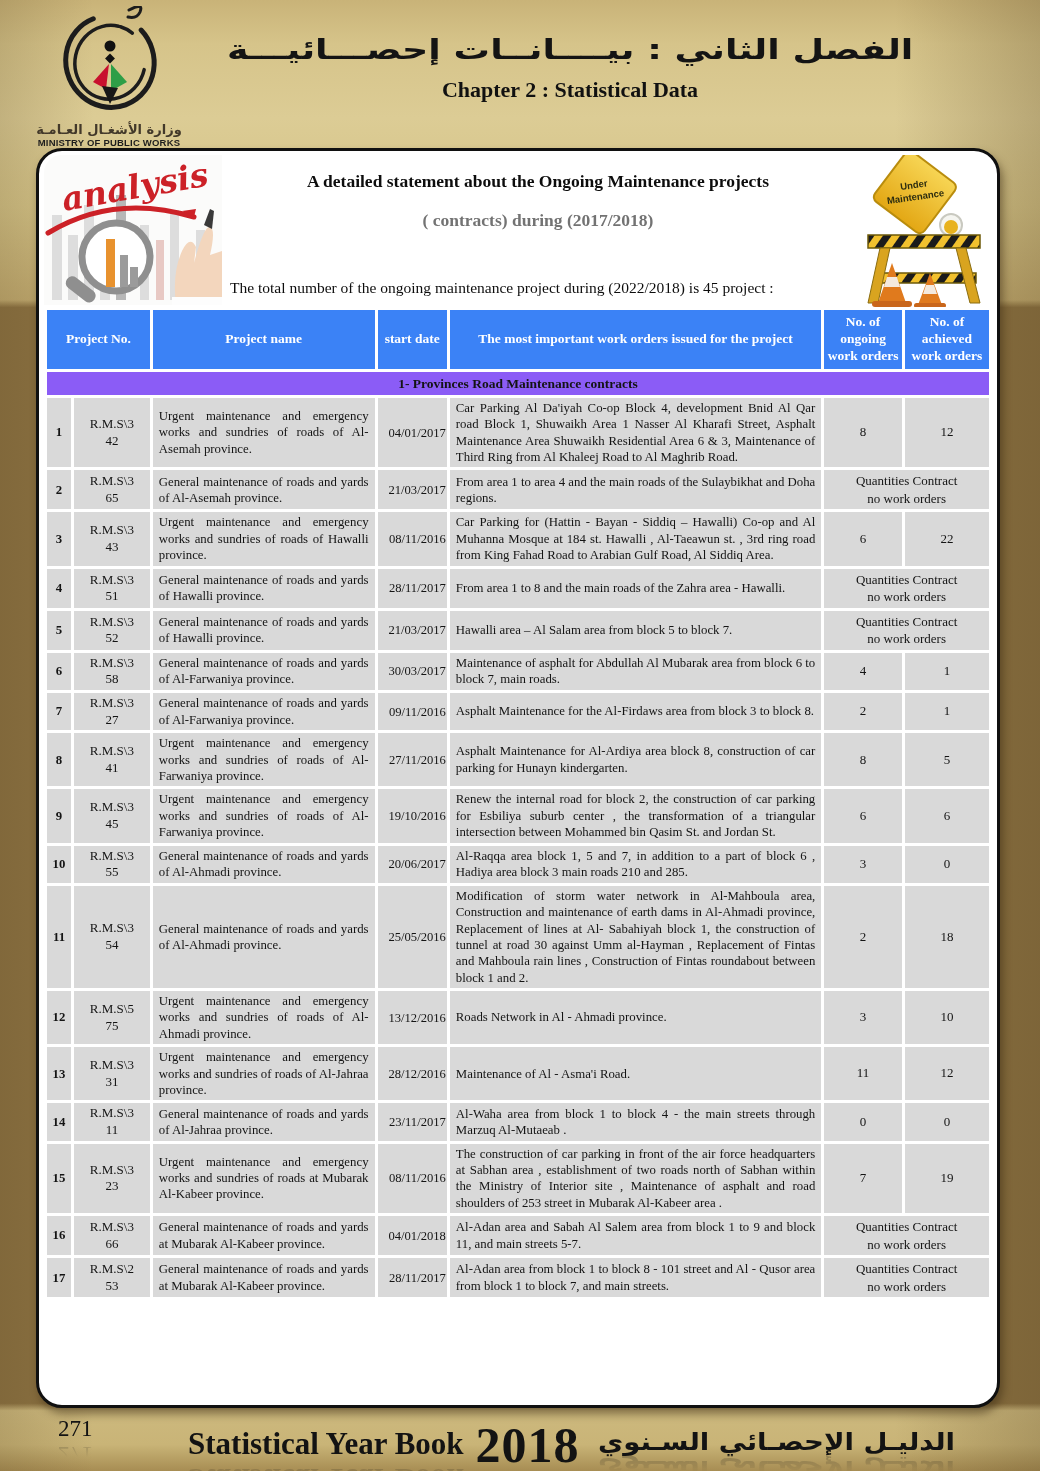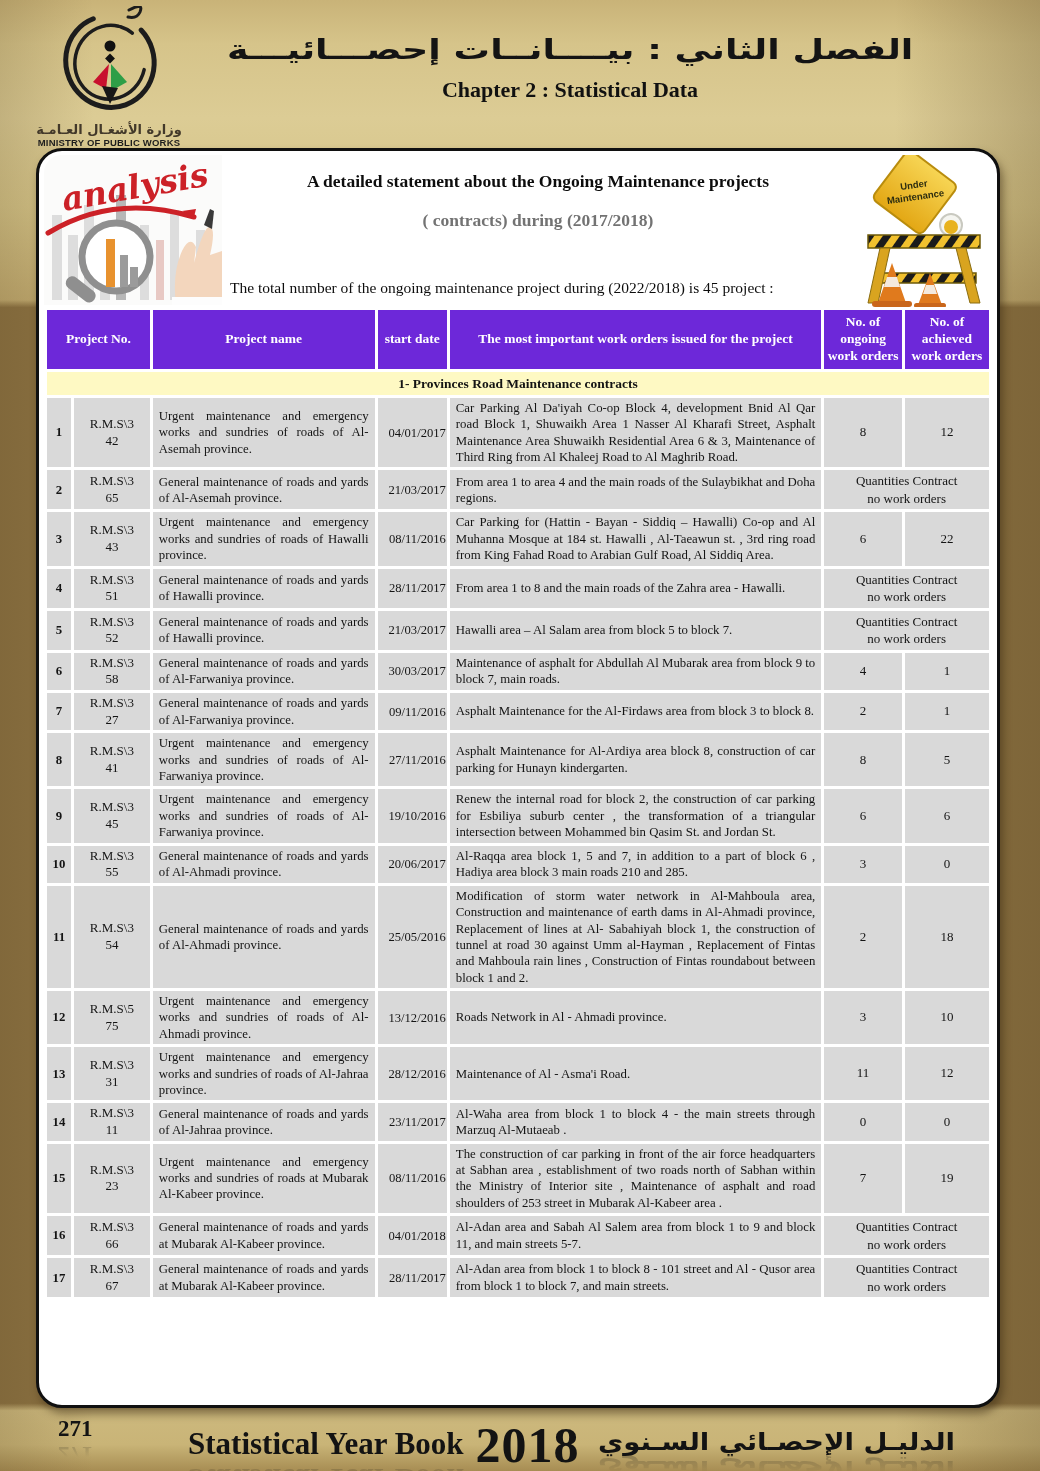--- a/index.html
+++ b/index.html
@@ -40,7 +40,7 @@
 
   
   table.projects{width:100%;border-collapse:separate;border-spacing:3px;table-layout:fixed;}
-  th{background:#6d28d9;color:#fff;font-weight:bold;font-size:13.5px;line-height:1.25;padding:4px 2px;vertical-align:middle;}
+  th{background:#3b82f6;color:#fff;font-weight:bold;font-size:13.5px;line-height:1.25;padding:4px 2px;vertical-align:middle;}
   td{background:#d9d9d9;color:#141414;font-size:12.8px;line-height:1.28;padding:2px 6px;vertical-align:middle;word-wrap:break-word;}
   tr.section-row td{background:#fef9c3;font-weight:bold;text-align:center;font-size:13.5px;padding:3px 2px;}
   td.c-num{text-align:center;font-weight:bold;padding:2px 1px;}

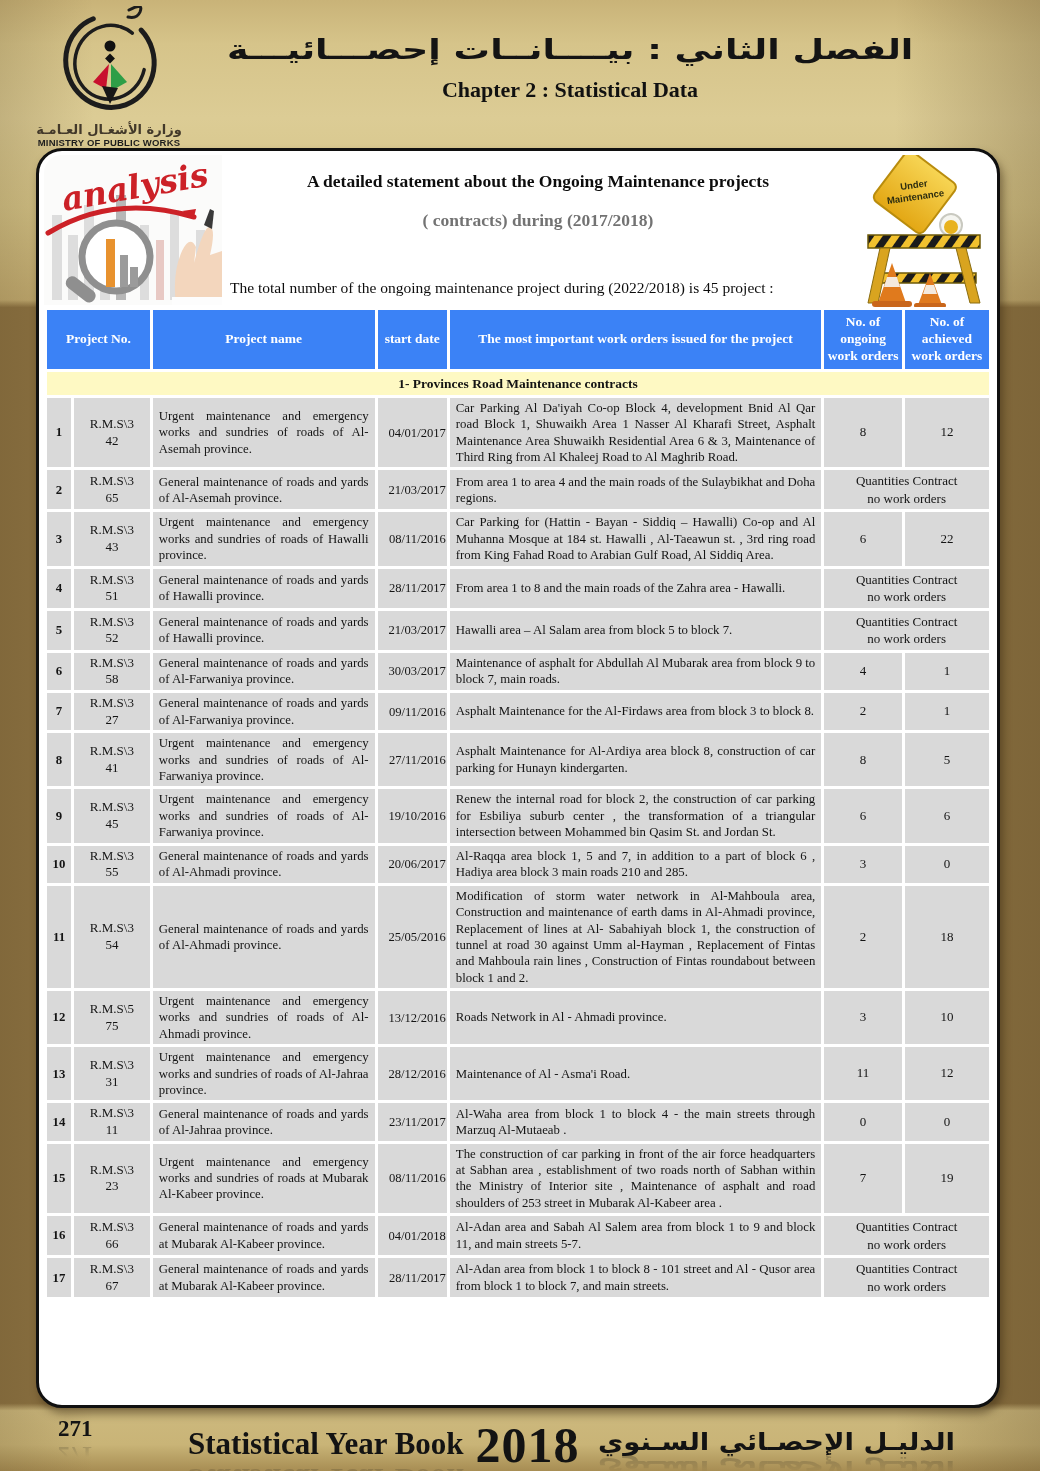--- a/index.html
+++ b/index.html
@@ -42,7 +42,7 @@
   table.projects{width:100%;border-collapse:separate;border-spacing:3px;table-layout:fixed;}
   th{background:#3b82f6;color:#fff;font-weight:bold;font-size:13.5px;line-height:1.25;padding:4px 2px;vertical-align:middle;}
   td{background:#d9d9d9;color:#141414;font-size:12.8px;line-height:1.28;padding:2px 6px;vertical-align:middle;word-wrap:break-word;}
-  tr.section-row td{background:#fef9c3;font-weight:bold;text-align:center;font-size:13.5px;padding:3px 2px;}
+  tr.section-row td{background:#8b5cf6;font-weight:bold;text-align:center;font-size:13.5px;padding:3px 2px;}
   td.c-num{text-align:center;font-weight:bold;padding:2px 1px;}
   td.c-projno{text-align:center;padding:2px 14px;font-size:13px;}
   td.c-name{text-align:justify;}

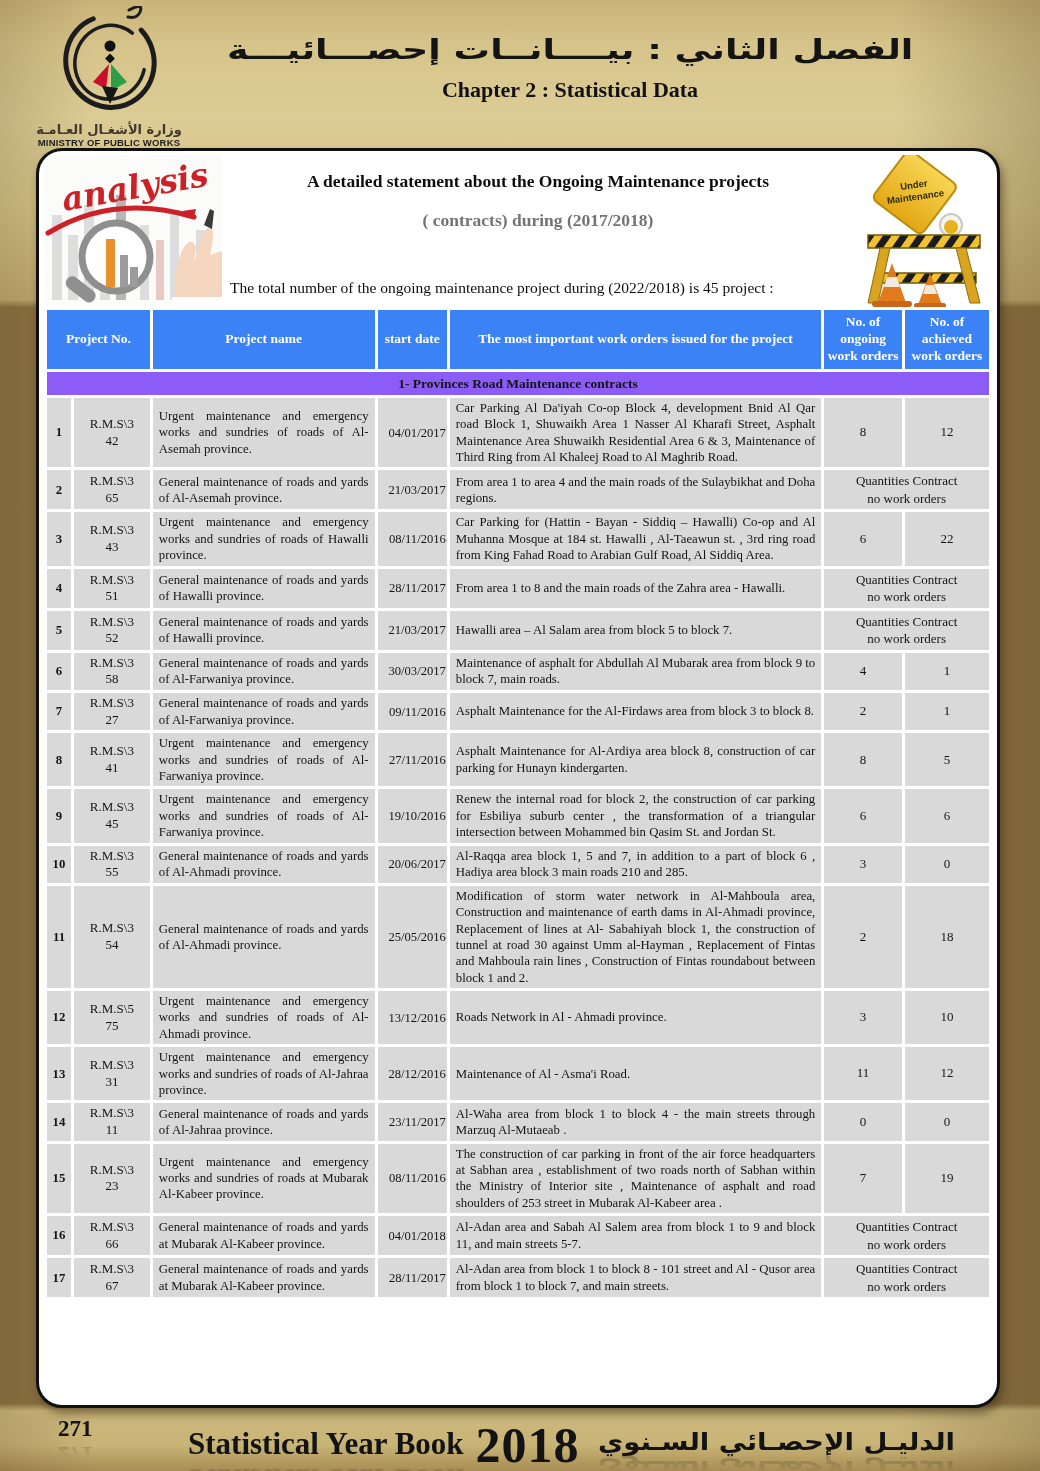--- a/index.html
+++ b/index.html
@@ -263,7 +263,7 @@
     <td class="c-projno">R.M.S\358</td>
     <td class="c-name">General maintenance of roads and yards of Al-Farwaniya province.</td>
     <td class="c-date">30/03/2017</td>
-    <td class="c-desc">Maintenance of asphalt for Abdullah Al Mubarak area from block 9 to  block 7, main roads.</td>
+    <td class="c-desc">Maintenance of asphalt for Abdullah Al Mubarak area from block 6 to  block 7, main roads.</td>
     <td class="c-count">4</td>
     <td class="c-count">1</td>
   </tr>

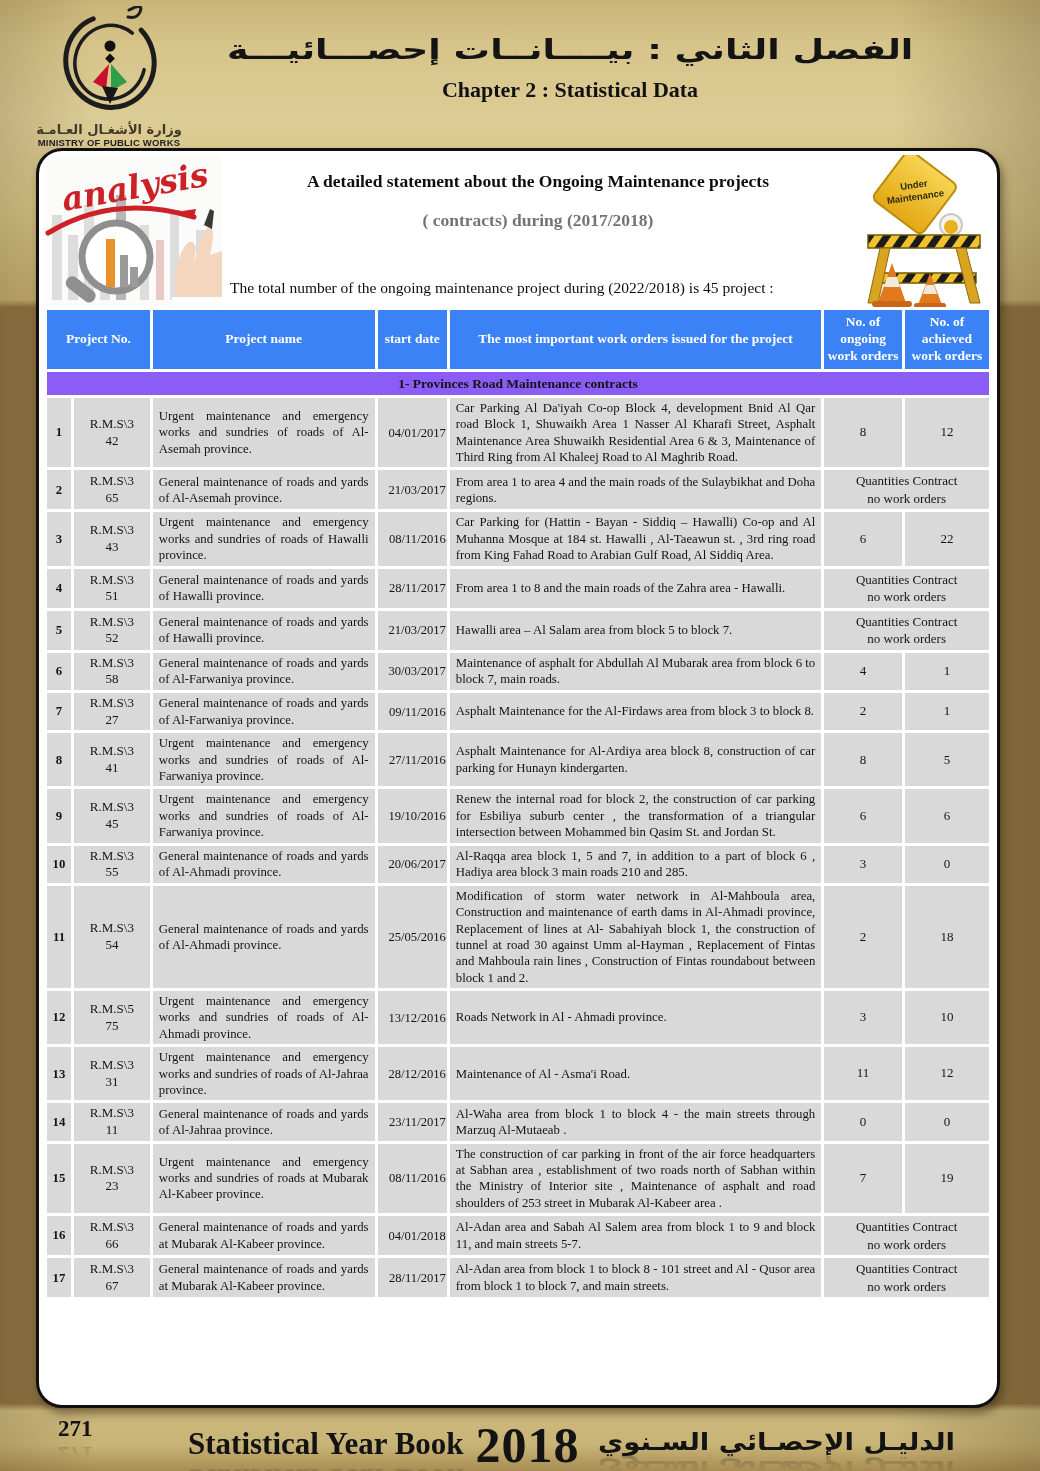--- a/index.html
+++ b/index.html
@@ -372,7 +372,7 @@
 
   <tr>
     <td class="c-num">17</td>
-    <td class="c-projno">R.M.S\367</td>
+    <td class="c-projno">R.M.S\253</td>
     <td class="c-name">General maintenance of roads and yards at Mubarak Al-Kabeer province.</td>
     <td class="c-date">28/11/2017</td>
     <td class="c-desc">Al-Adan area from block 1 to block 8 - 101 street and Al - Qusor area from block 1 to block 7, and main streets.</td>

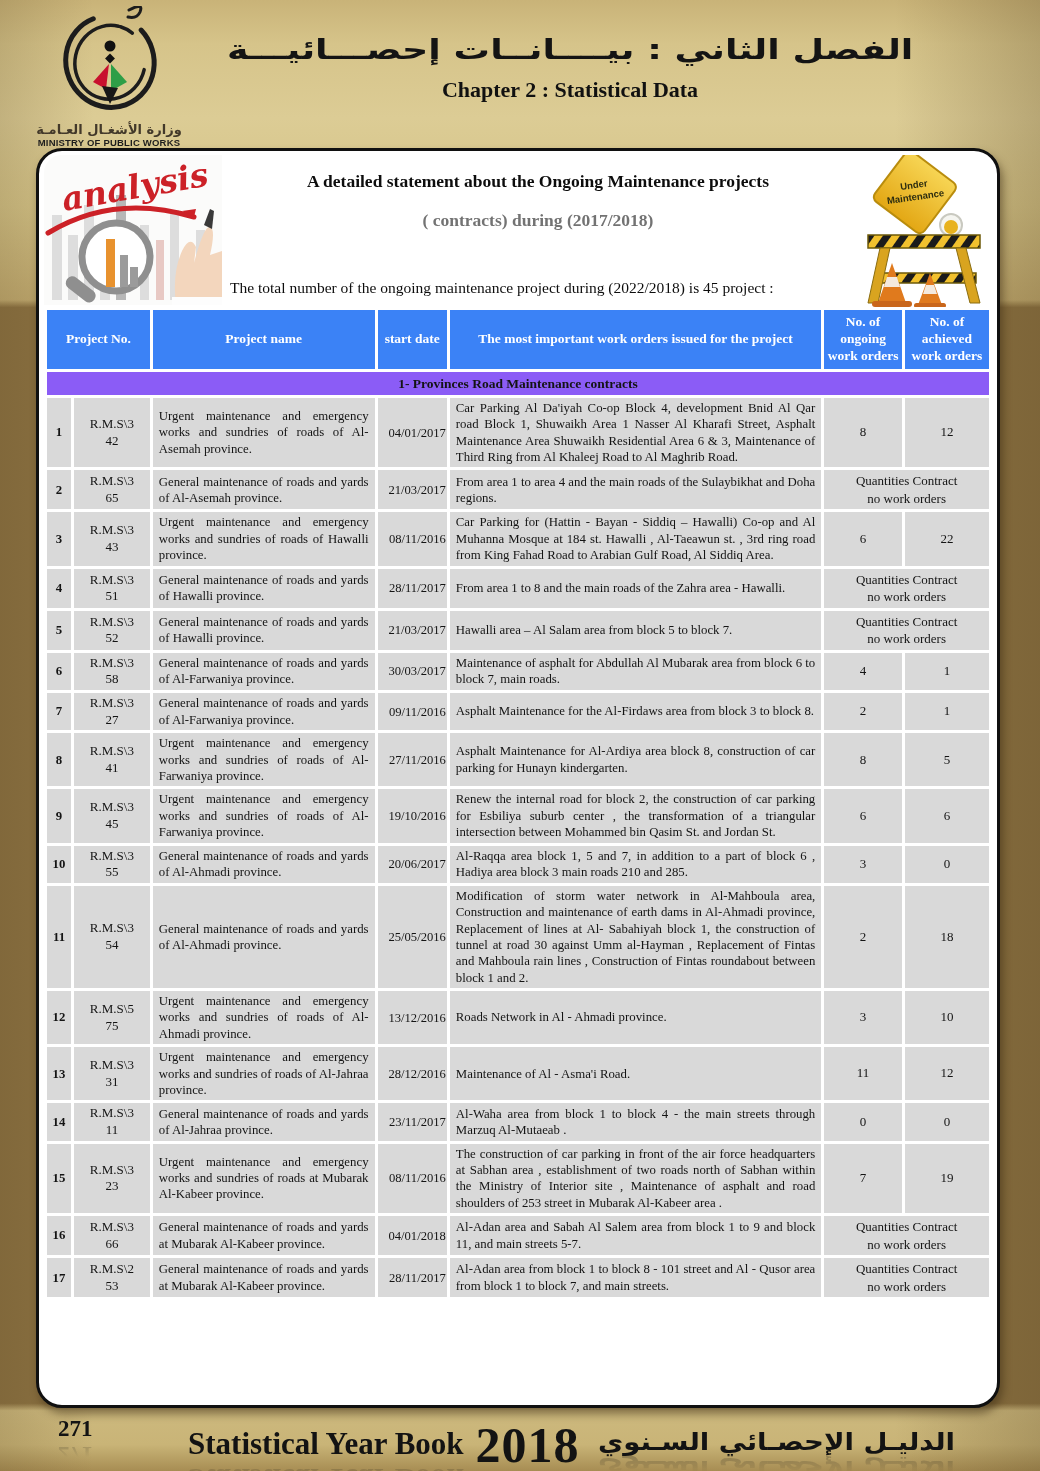--- a/index.html
+++ b/index.html
@@ -60,7 +60,7 @@
     -webkit-mask-image:linear-gradient(to top, rgba(0,0,0,.95), transparent 62%);
     mask-image:linear-gradient(to top, rgba(0,0,0,.95), transparent 62%);
   }
-  .page-number{position:absolute;left:58px;top:10px;font-size:23px;font-weight:bold;}
+  .page-number{position:absolute;left:58px;top:10px;font-size:23px;font-weight:normal;}
   .book-line{position:absolute;left:188px;top:2px;white-space:nowrap;}
   .book-title{font-size:31px;font-weight:bold;}
   .book-year{font-size:50px;font-weight:bold;letter-spacing:1px;position:relative;top:8px;margin-left:8px;}

